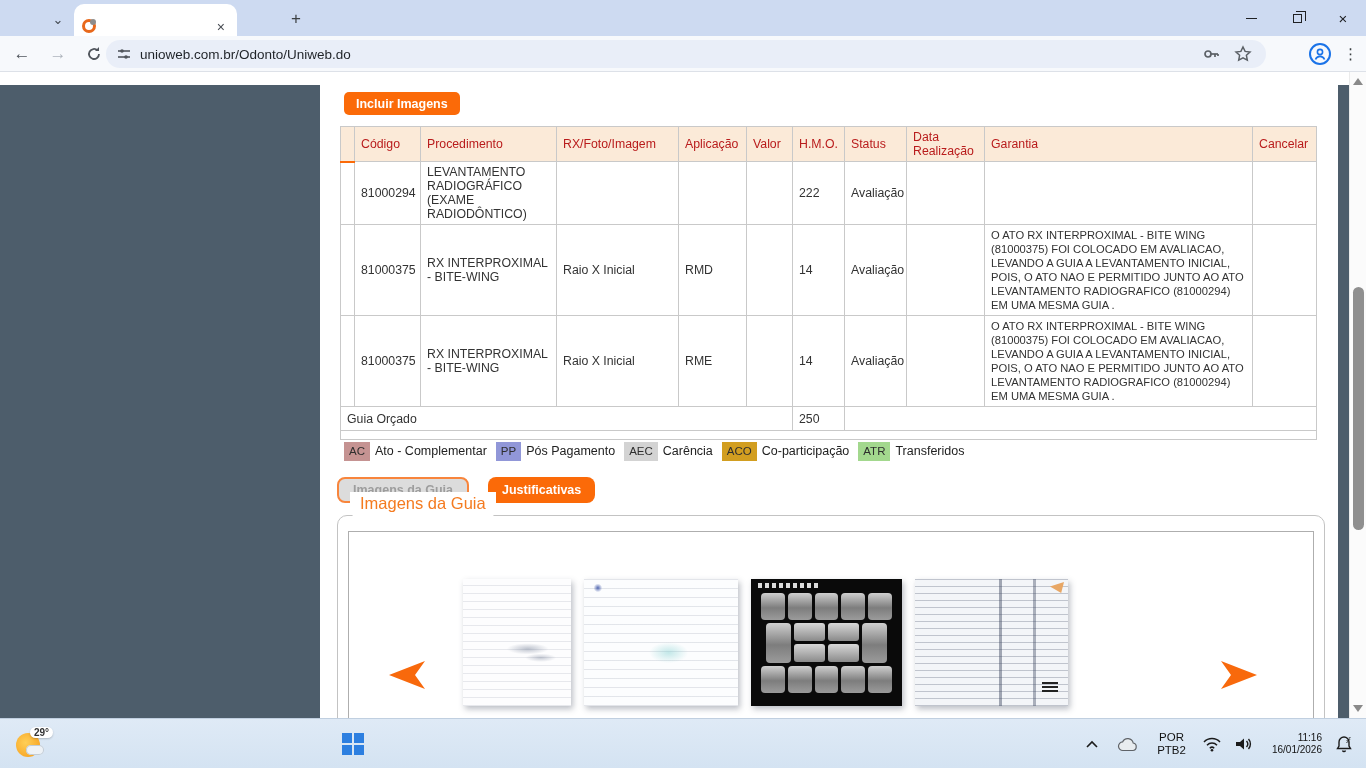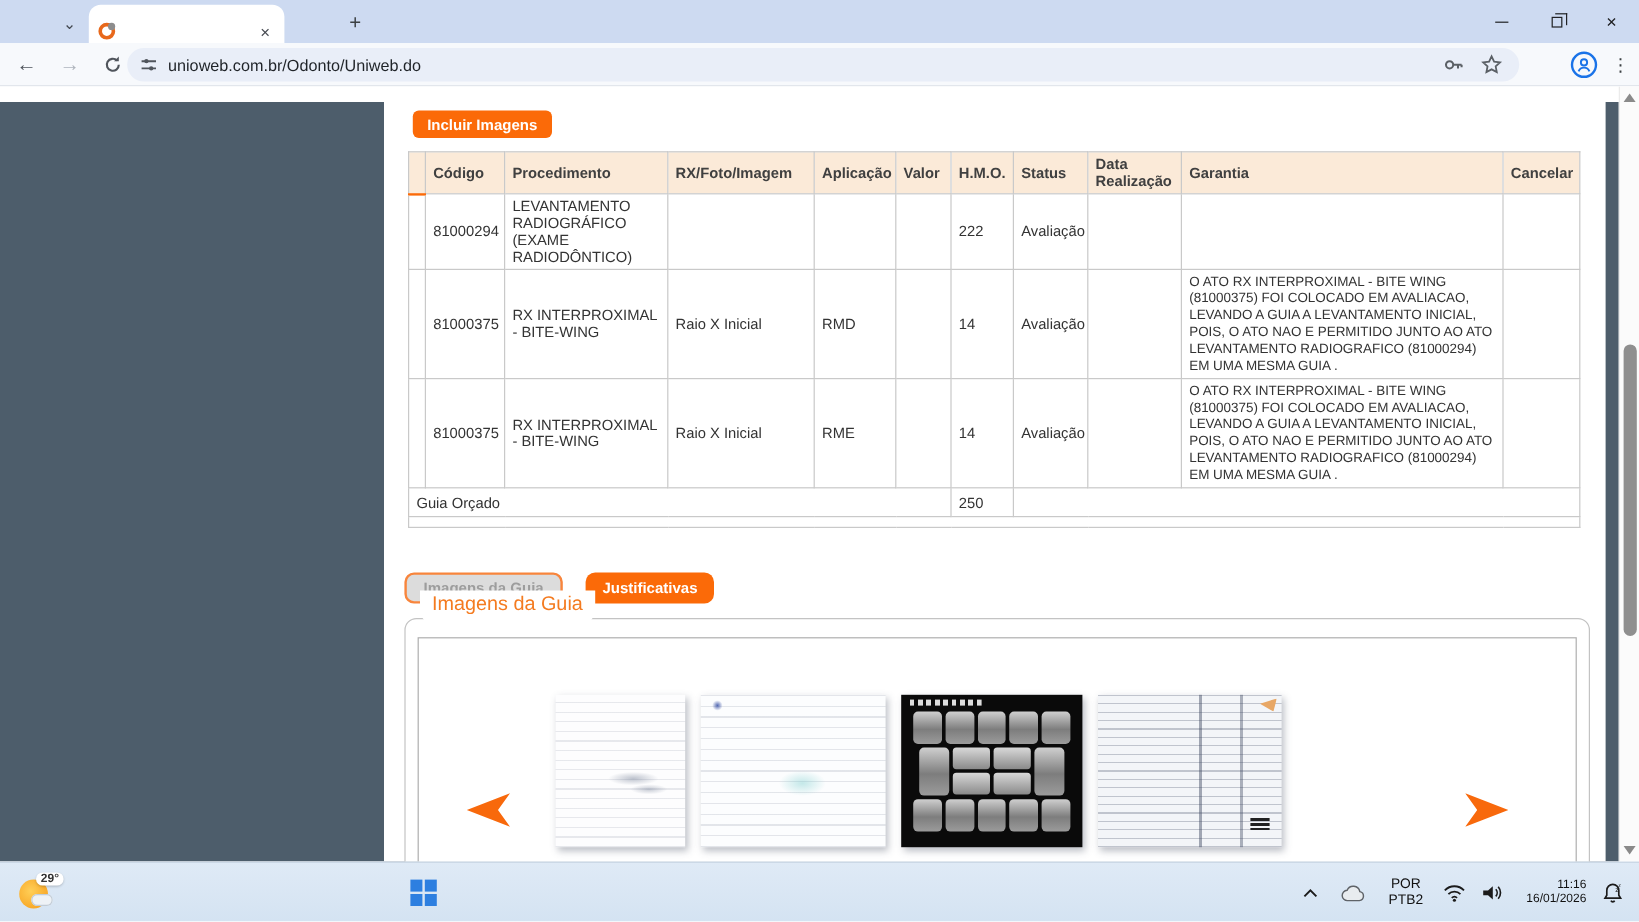--- a/index.html
+++ b/index.html
@@ -53,7 +53,7 @@
   
   .grid { position:absolute; left:20px; top:41px; width:976px; border-collapse:collapse; table-layout:fixed; font-size:12.3px; color:#333; }
   .grid th, .grid td { border:1px solid #c9c9c9; padding:3px 6px; vertical-align:middle; overflow:hidden; }
-  .grid thead th { background:#fbead8; font-weight:bold; text-align:left; height:31px; color:#404040; }
+  .grid thead th { background:#fbead8; font-weight:normal; text-align:left; height:31px; color:#b91c1c; }
   .grid th.ind { border-bottom:2px solid #fb6a08; }
   .grid td.ind { background:#fff; }
   .c-garantia { font-size:11.2px; line-height:1.25; }

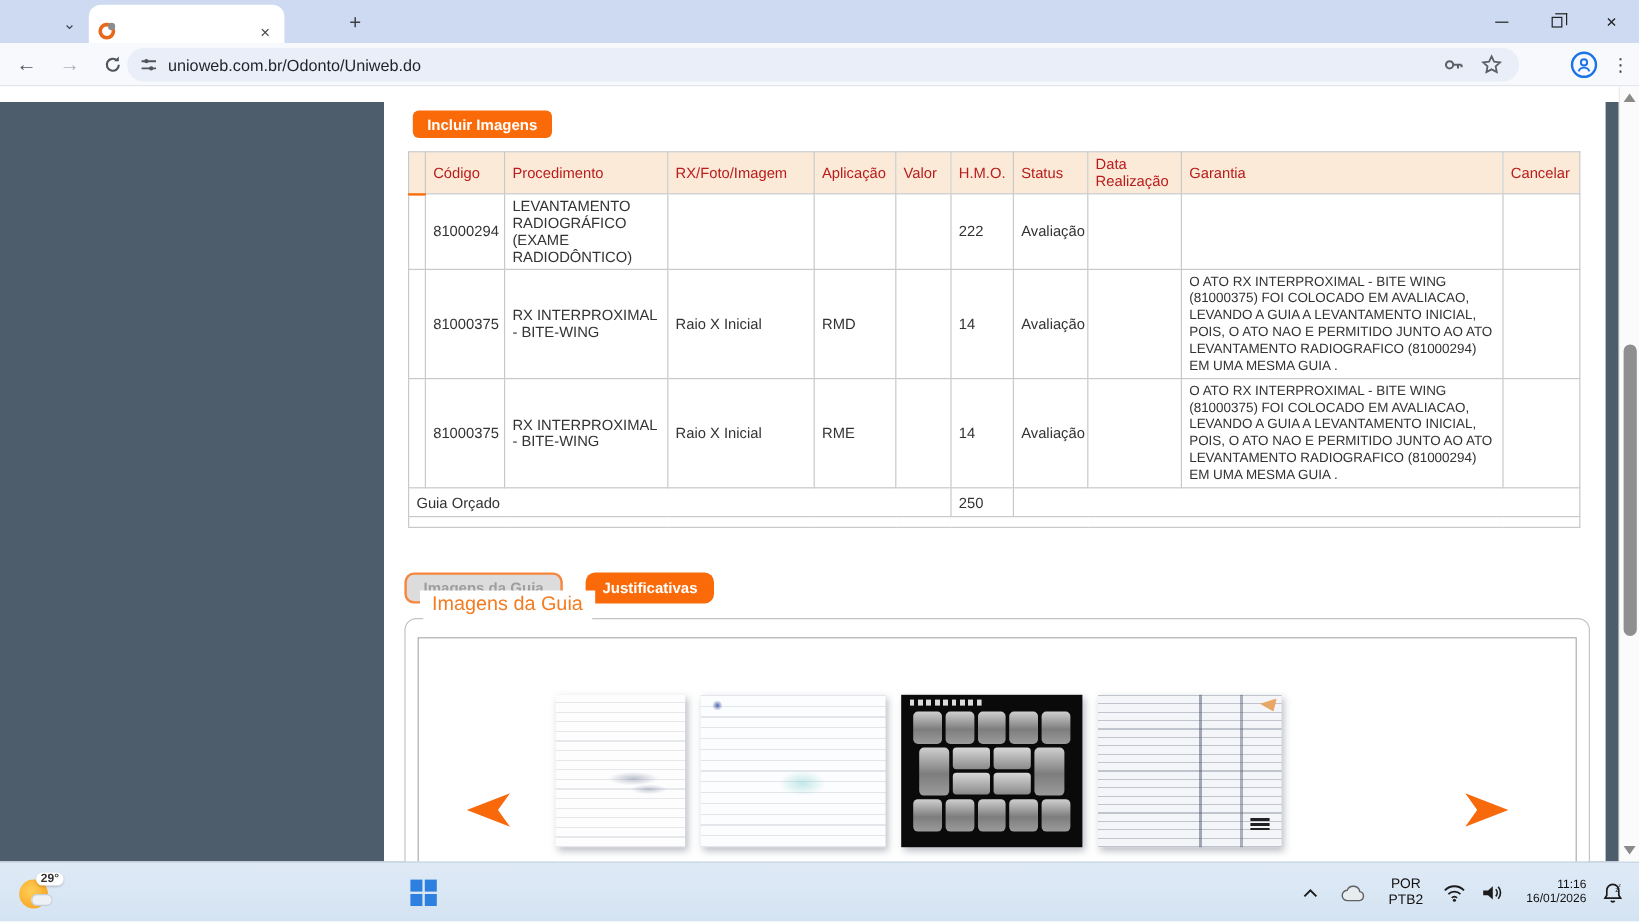--- a/index.html
+++ b/index.html
@@ -321,6 +321,18 @@
         </tbody>
       </table>
 
+      <div class="legend">
+        <span class="lg-badge" style="background: rgb(197, 147, 146);">AC</span>
+        <span class="lg-label">Ato - Complementar</span>
+        <span class="lg-badge" style="background: rgb(145, 151, 216);">PP</span>
+        <span class="lg-label">Pós Pagamento</span>
+        <span class="lg-badge" style="background: rgb(211, 211, 211);">AEC</span>
+        <span class="lg-label">Carência</span>
+        <span class="lg-badge" style="background: rgb(210, 158, 32);">ACO</span>
+        <span class="lg-label">Co-participação</span>
+        <span class="lg-badge" style="background: rgb(163, 216, 142);">ATR</span>
+        <span class="lg-label">Transferidos</span>
+      </div>
 
       <div class="tabs-row">
         <div class="ptab ptab-active">Imagens da Guia</div>

